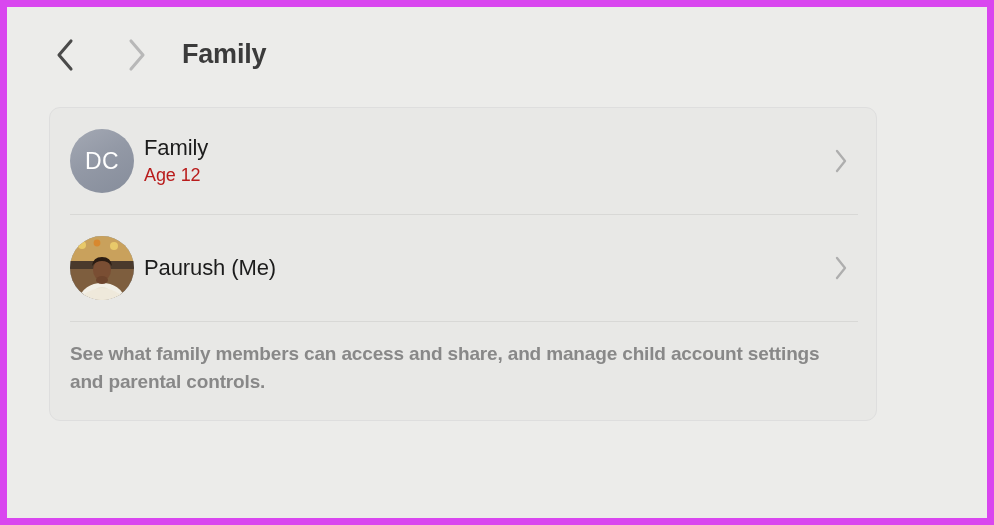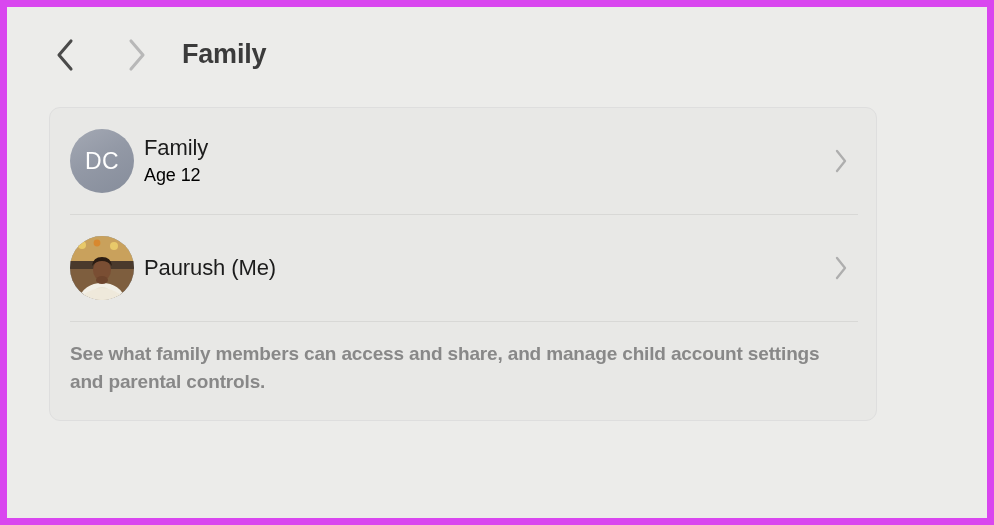--- a/index.html
+++ b/index.html
@@ -119,7 +119,7 @@
   }
   .member-sub {
     font-size: 18px;
-    color: #000000;
+    color: #b91c1c;
     line-height: 1.3;
     margin-top: 2px;
     letter-spacing: -0.1px;

